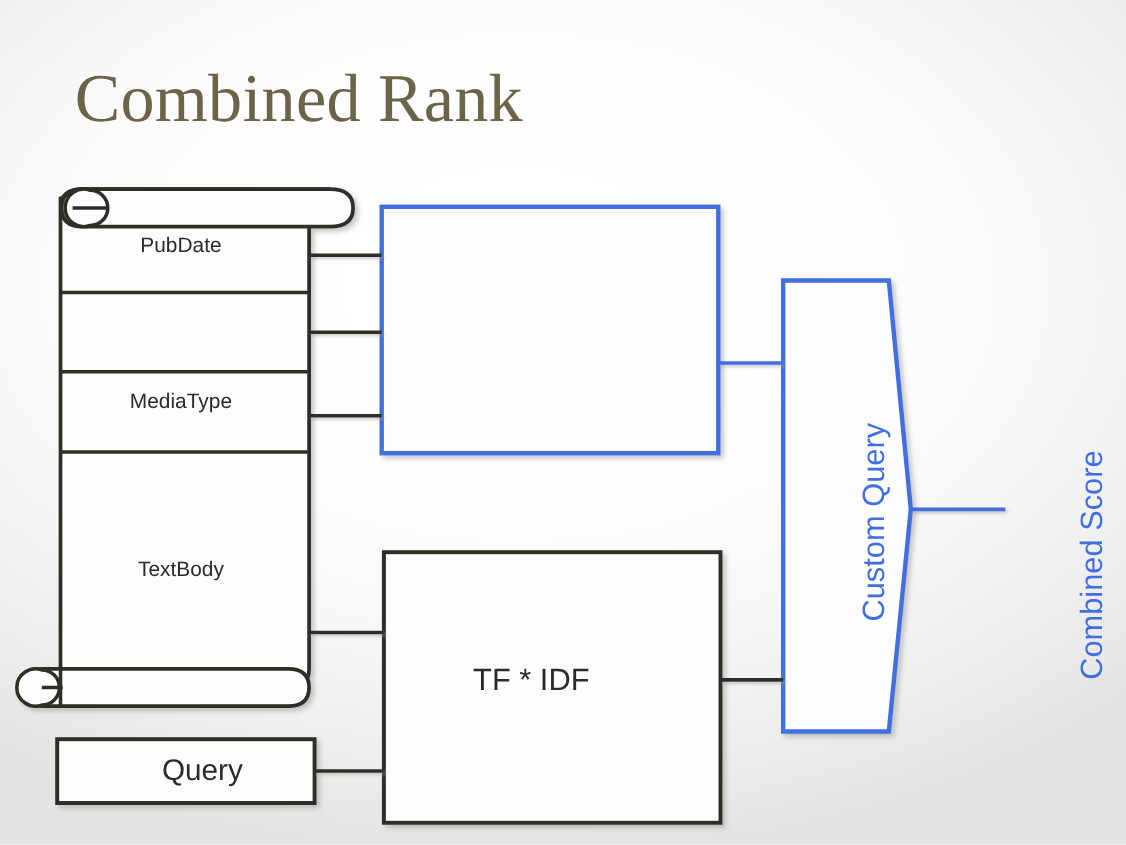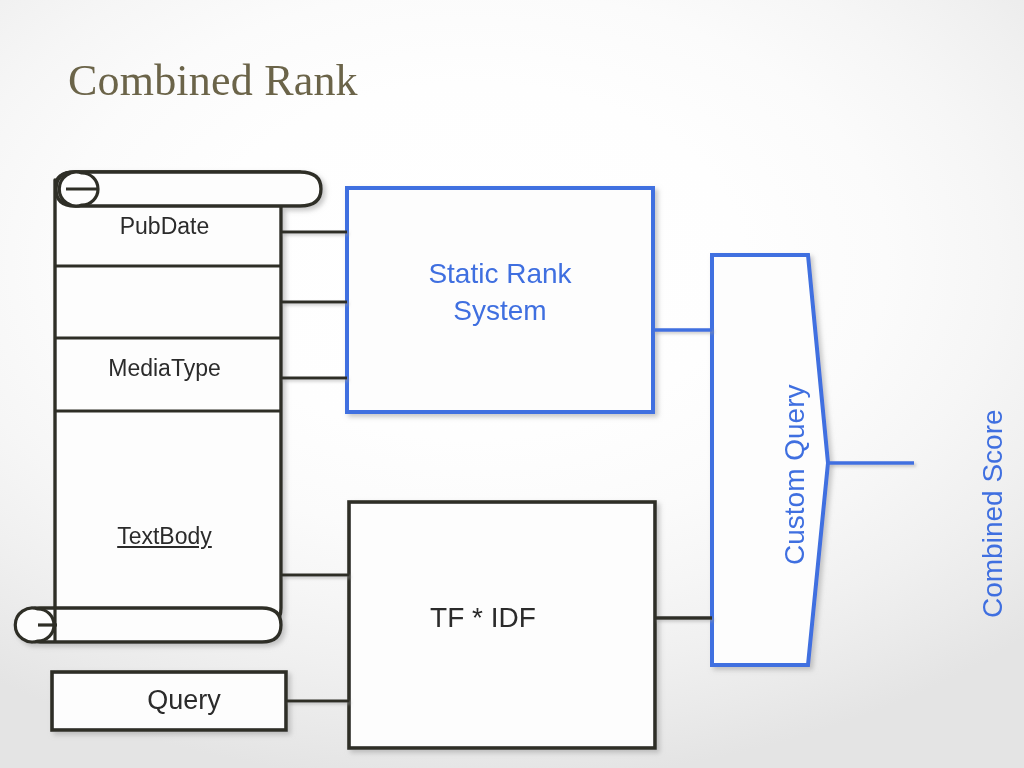--- a/index.html
+++ b/index.html
@@ -37,7 +37,7 @@
     left: 68px;
     top: 59px;
     font-family: "Liberation Serif", serif;
-    font-size: 44px;
+    font-size: 62px;
     line-height: 1.0;
     font-weight: 400;
     color: #6b6449;

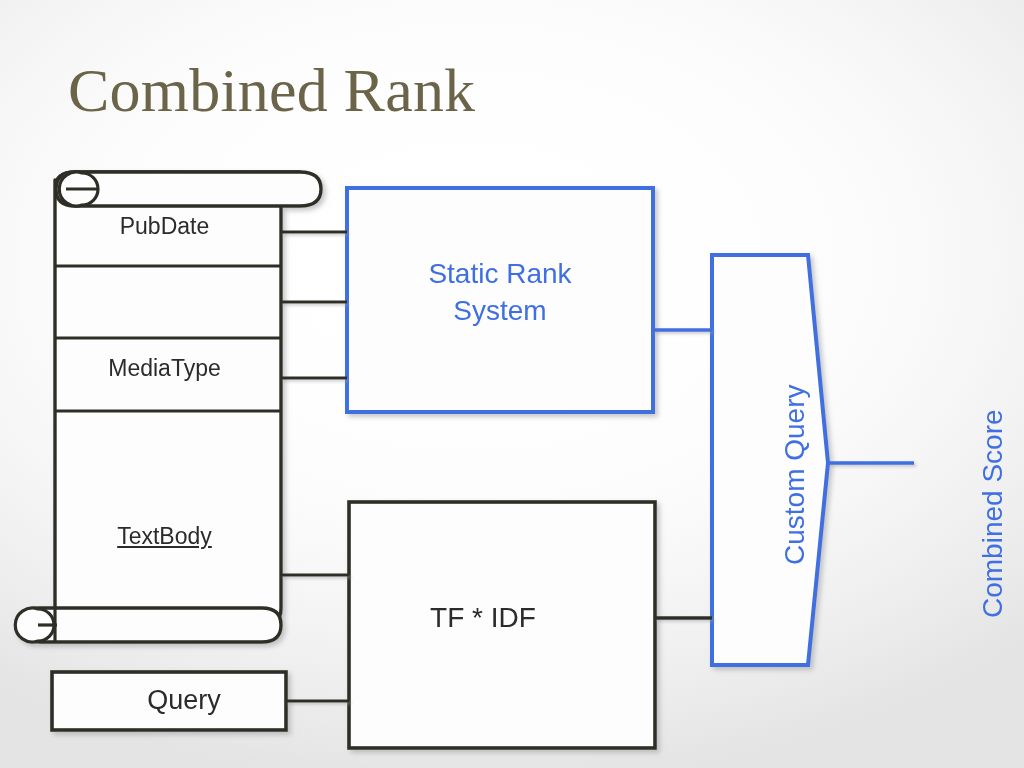--- a/index.html
+++ b/index.html
@@ -64,7 +64,7 @@
   }
 
   .scroll-row-label {
-    font-size: 23px;
+    font-size: 19px;
     text-align: center;
     width: 215px;
     left: 57px;

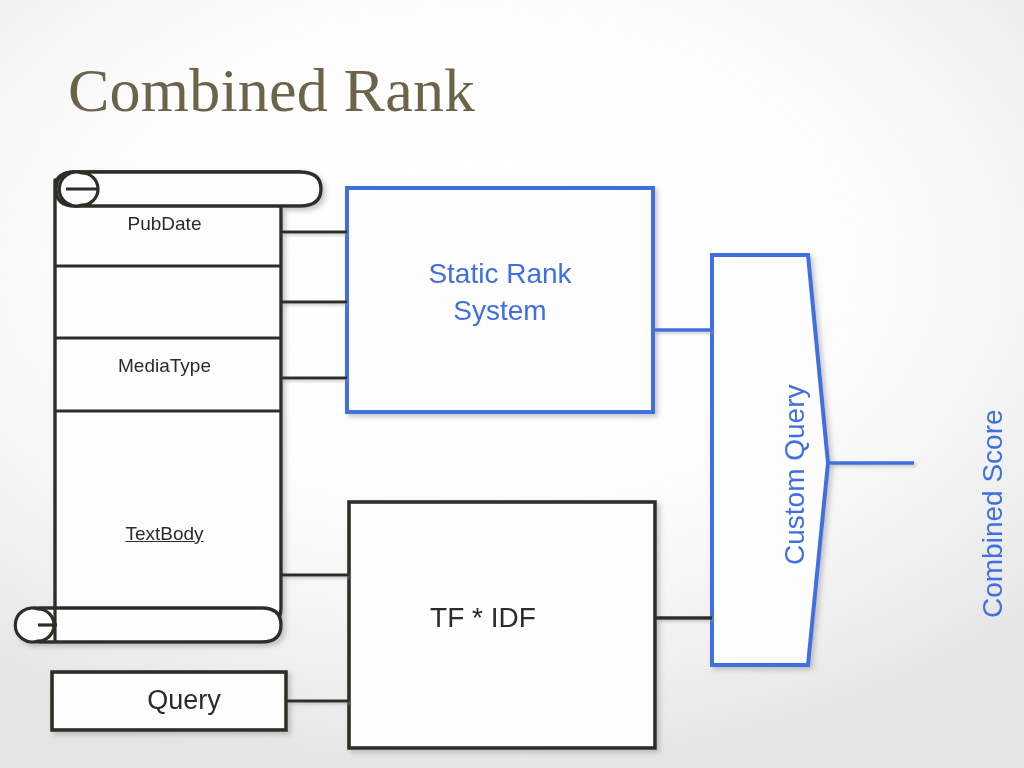--- a/index.html
+++ b/index.html
@@ -235,7 +235,6 @@
 
   <div class="lbl" id="query-label">Query</div>
 
-  <div class="lbl" id="static-rank-label"><span>Static Rank</span><br><span>System</span></div>
 
   <div class="lbl" id="tfidf-label">TF * IDF</div>
 

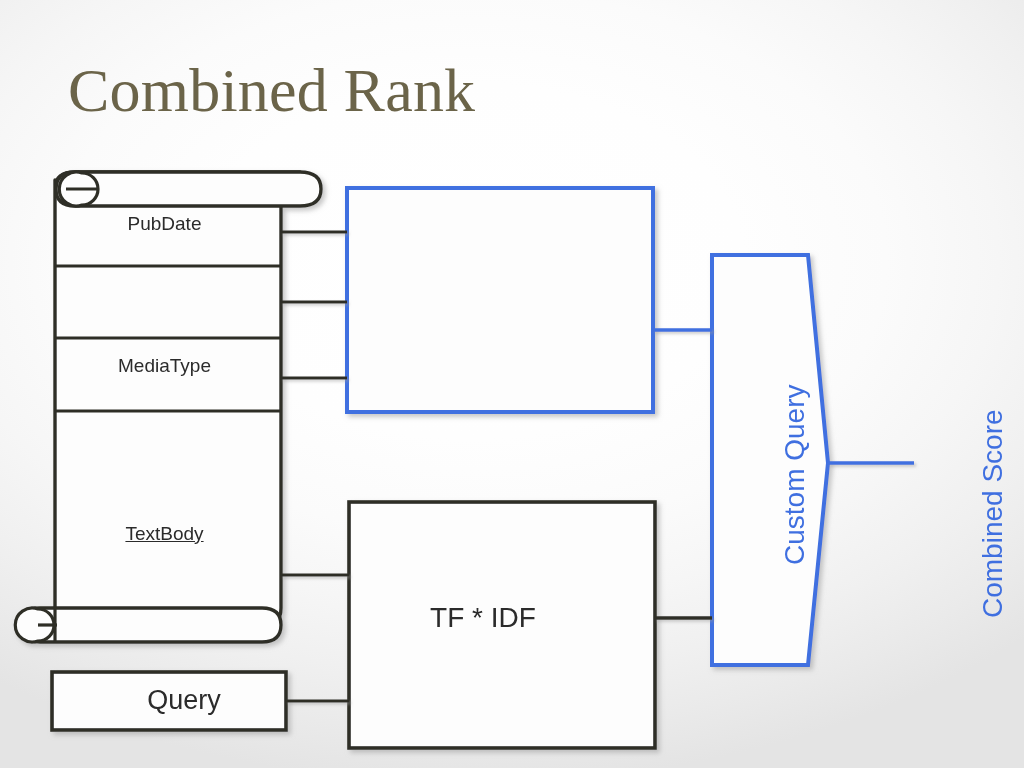--- a/index.html
+++ b/index.html
@@ -73,7 +73,7 @@
   #row-pubdate  { top: 213px; }
   #row-isnews   { top: 284px; }
   #row-mediatype{ top: 355px; }
-  #row-textbody { top: 523px; text-decoration: underline; }
+  #row-textbody { top: 508px; }
 
   #query-label {
     font-size: 27px;

